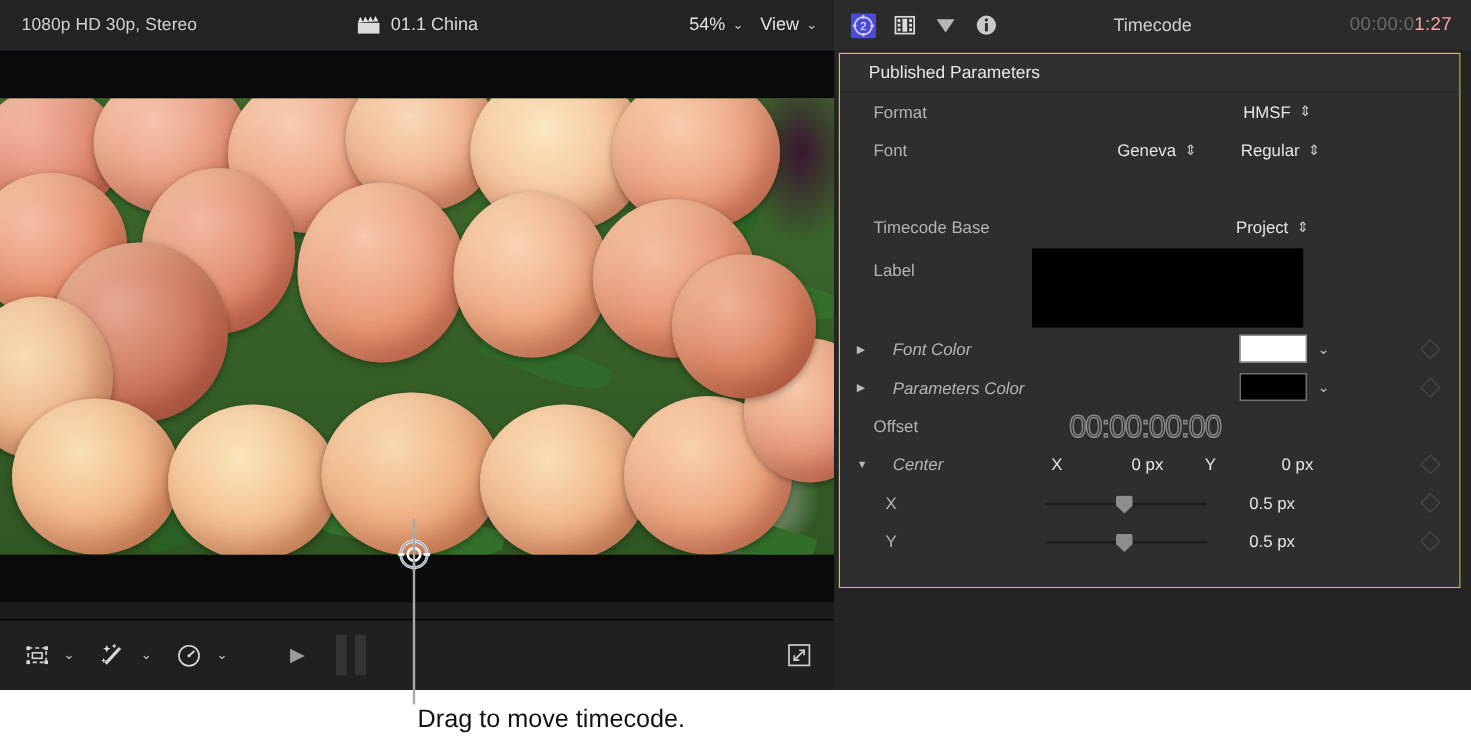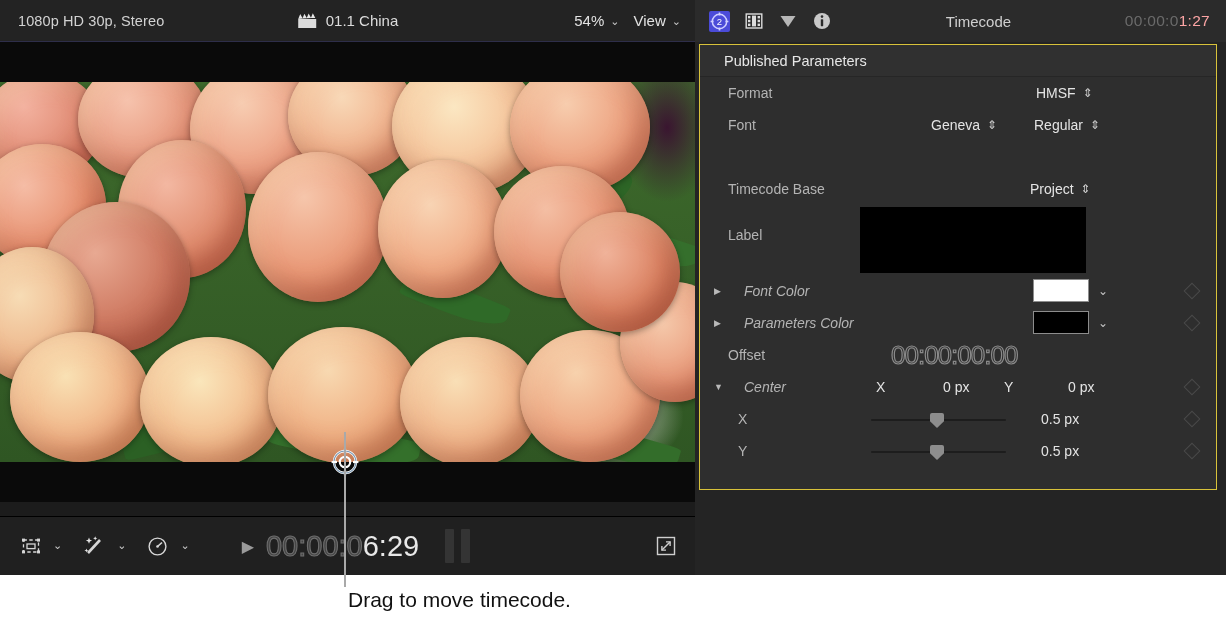--- a/index.html
+++ b/index.html
@@ -61,7 +61,7 @@
   #insp-top { position:absolute; left:0; top:0; width:531px; height:42px; background:#2b2b2b;
     display:flex; align-items:center; }
   .ins-icons { display:flex; align-items:center; gap:14px; margin-left:14px; }
-  .ins-title { position:absolute; left:50%; transform:translateX(-50%); color:#cfcfcf; font-size:15px;margin-left:18px; }
+  .ins-title { position:absolute; left:50%; transform:translateX(-50%); color:#cfcfcf; font-size:15px; }
   .ins-tc { position:absolute; right:16px; font-size:15.5px; letter-spacing:.3px; }
   .ins-tc .dim { color:#6a6a6a; }
   .ins-tc .lit { color:#fca5a5; }

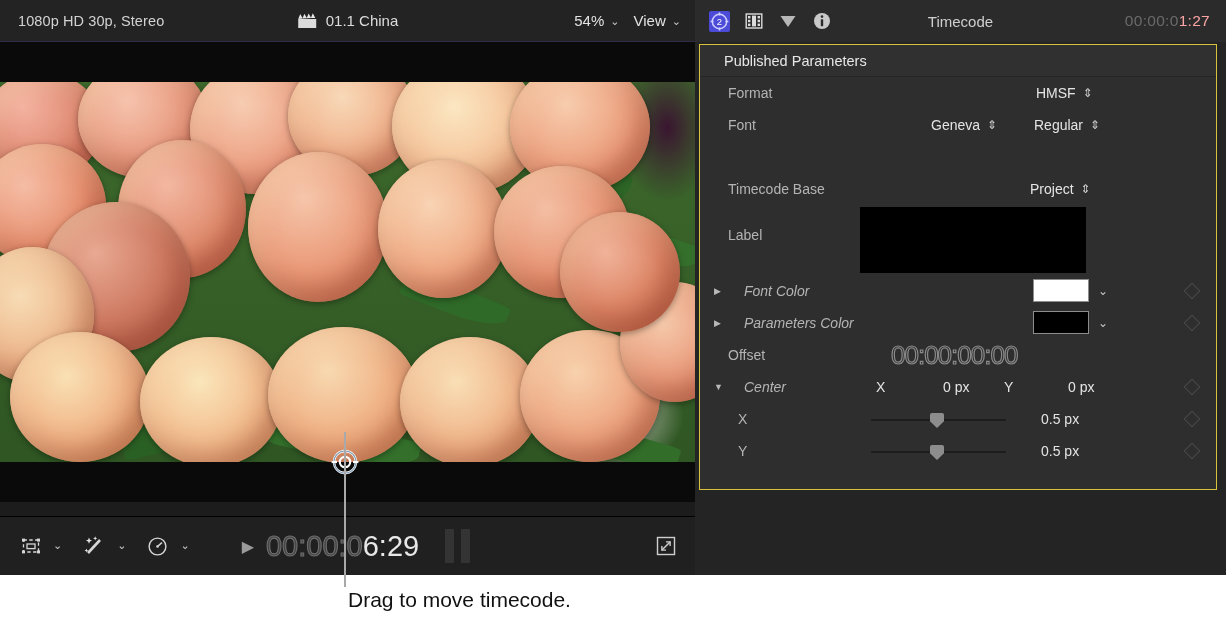--- a/index.html
+++ b/index.html
@@ -304,7 +304,7 @@
         </div>
 
         <div class="row" style="top:128px;position:absolute;width:100%;height:70px;align-items:flex-start;">
-          <span class="lbl l1" style="top:22px;">Label</span>
+          <span class="lbl l1" style="top:12px;">Label</span>
           <div id="label-box"></div>
         </div>
 

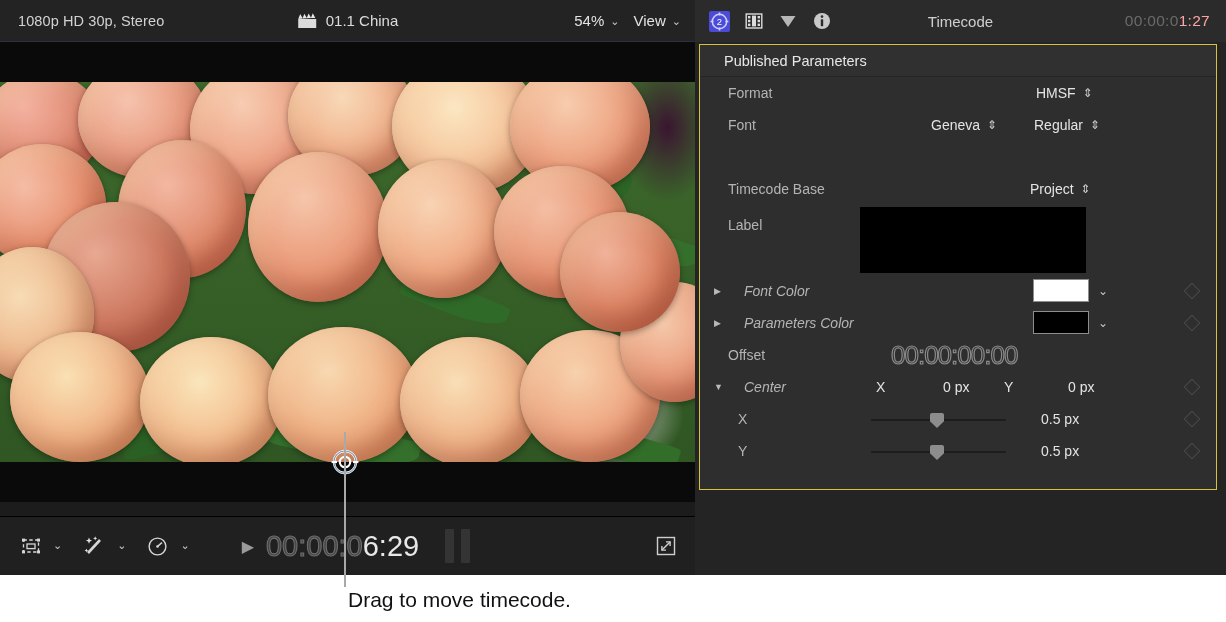--- a/index.html
+++ b/index.html
@@ -216,9 +216,6 @@
 
       <div id="bb-play">▶</div>
 
-      <div id="bb-tc">
-        <span class="dim">00:00:0</span><span class="lit">6:29</span>
-      </div>
 
       <div id="bb-pause">
           <i></i>

